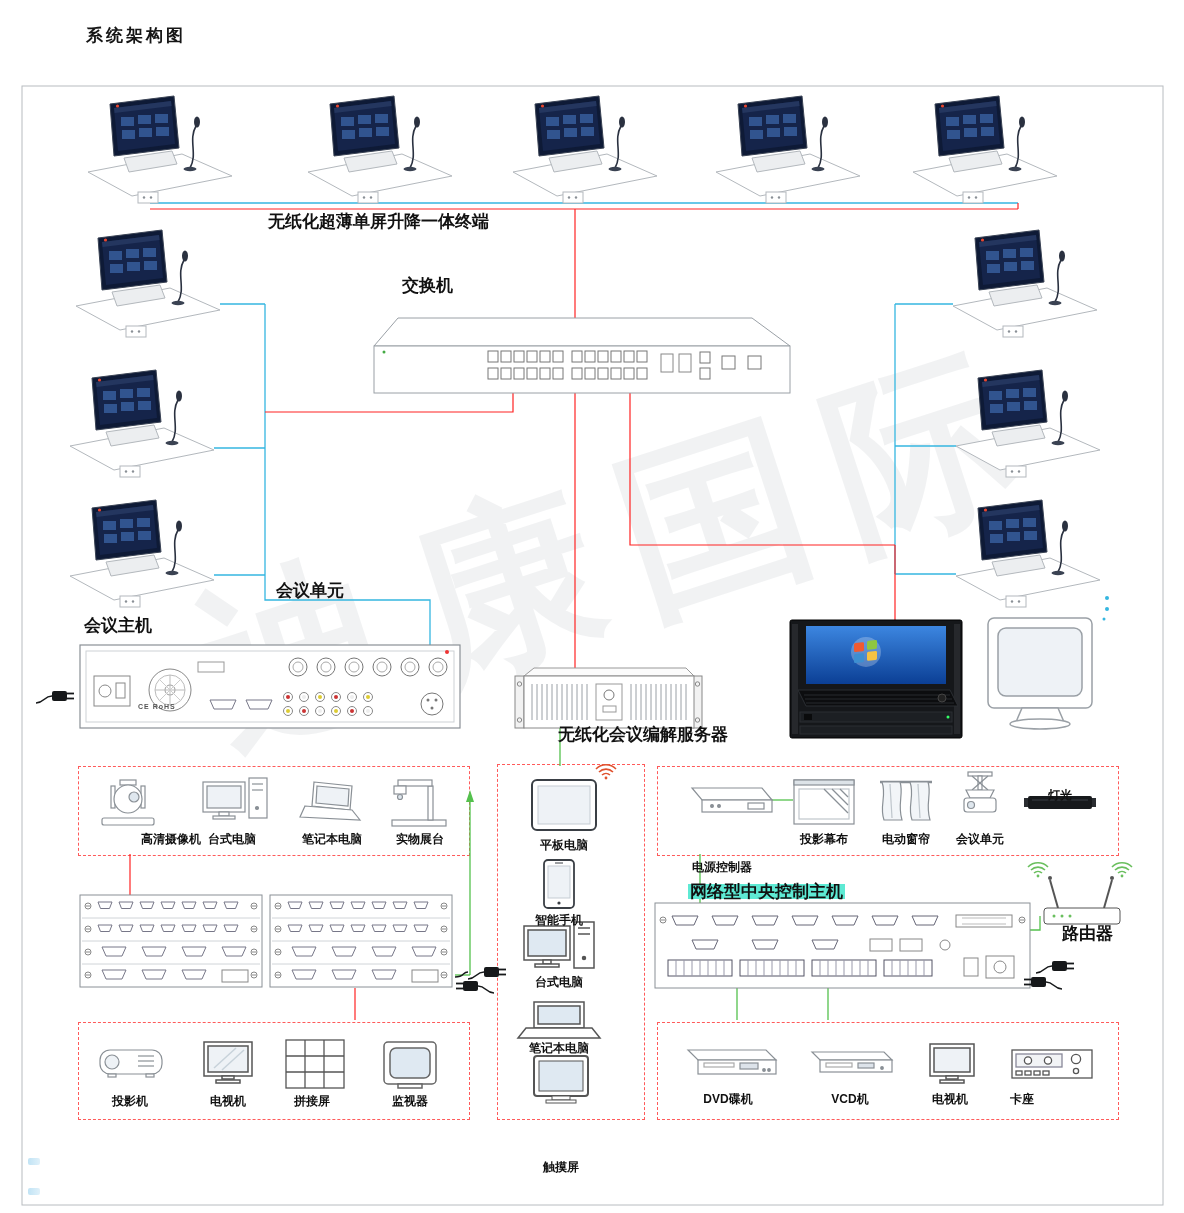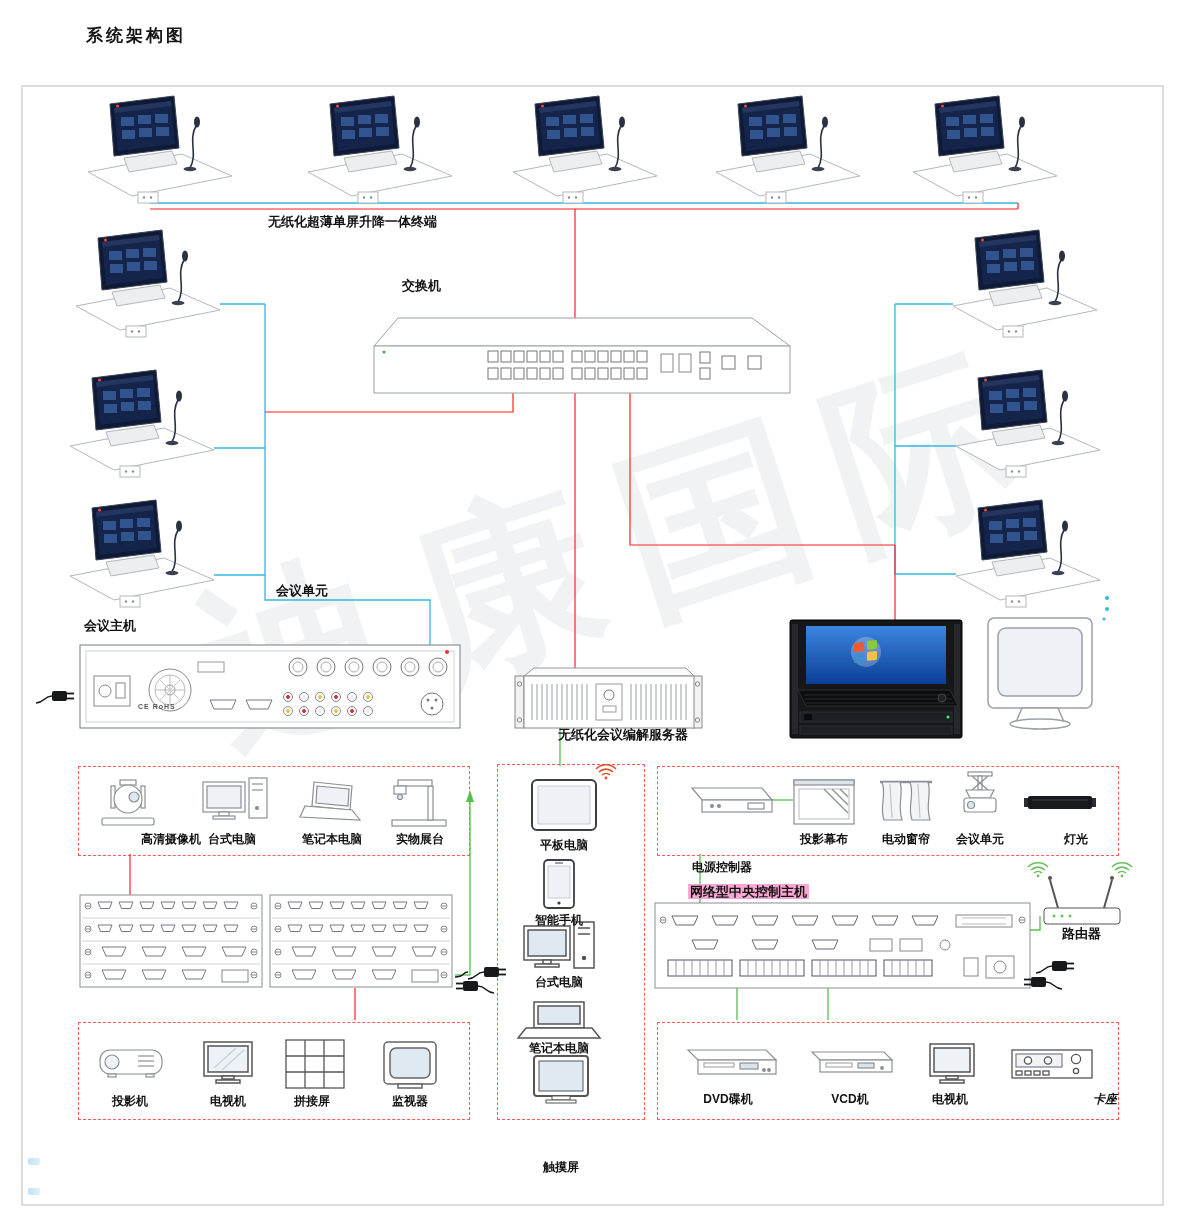--- a/index.html
+++ b/index.html
@@ -6,7 +6,7 @@
   .canvas{position:relative;width:1184px;height:1213px;background:#fff;
           font-family:"Liberation Sans",sans-serif;overflow:hidden;}
   .lbl{position:absolute;font-size:12px;font-weight:600;color:#111;white-space:nowrap;line-height:15px;}
-  .lbl-main{font-size:13px;}
+  .lbl-main{font-size:17px;}
   .lbl-center{text-align:center;}
   .title{position:absolute;left:86px;top:24px;font-size:17px;font-weight:700;
          letter-spacing:3px;color:#151515;}

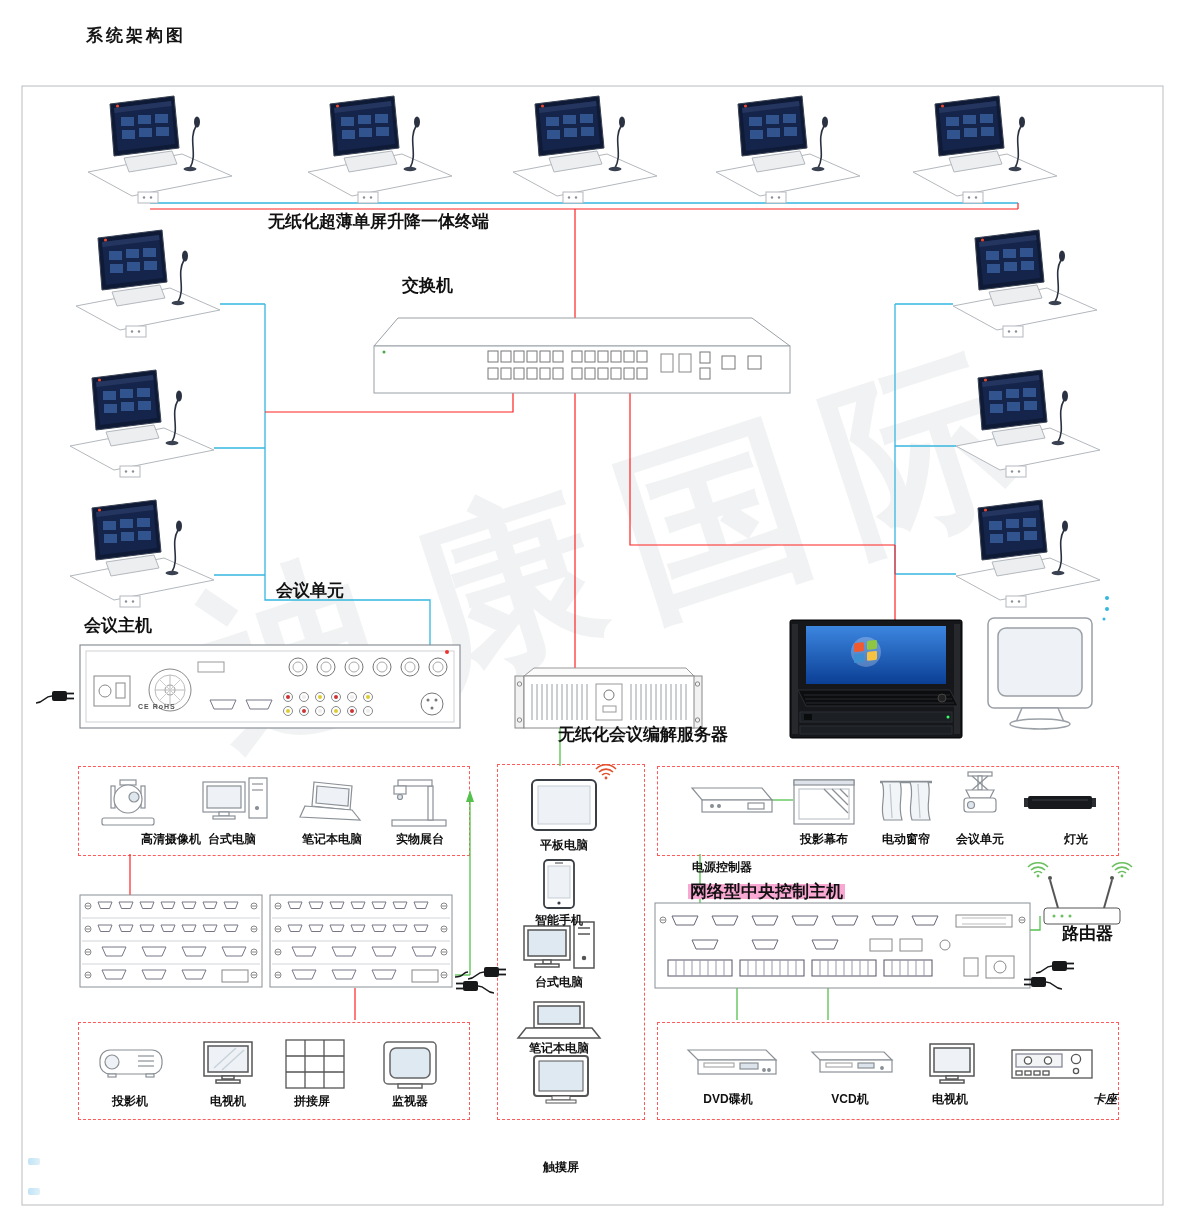--- a/index.html
+++ b/index.html
@@ -638,7 +638,7 @@
   <span class="lbl lbl-center" style="left:796px;top:832px;width:56px;">投影幕布</span>
   <span class="lbl lbl-center" style="left:878px;top:832px;width:56px;">电动窗帘</span>
   <span class="lbl lbl-center" style="left:952px;top:832px;width:56px;">会议单元</span>
-  <span class="lbl lbl-center" style="left:1032px;top:832px;width:56px;text-align:right;">灯光</span>
+  <span class="lbl lbl-center" style="left:1032px;top:788px;width:56px;">灯光</span>
 
   <span class="lbl lbl-center" style="left:106px;top:1094px;width:48px;">投影机</span>
   <span class="lbl lbl-center" style="left:204px;top:1094px;width:48px;">电视机</span>

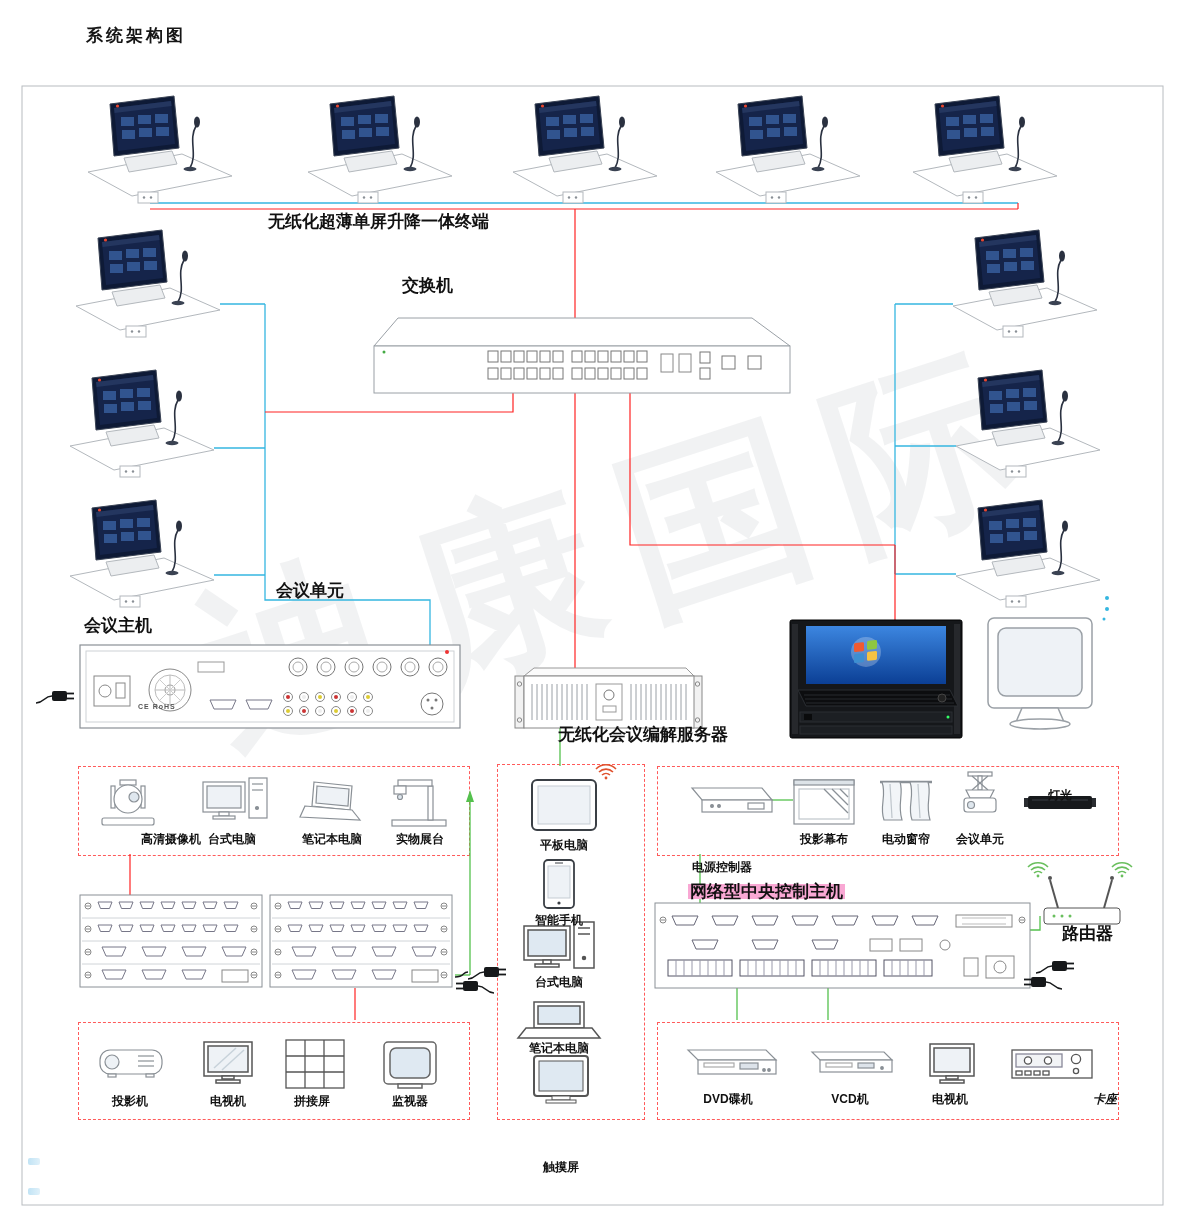--- a/index.html
+++ b/index.html
@@ -619,7 +619,7 @@
   <span class="lbl lbl-main" style="left:276px;top:583px;">会议单元</span>
   <span class="lbl lbl-main" style="left:84px;top:618px;">会议主机</span>
   <span class="lbl lbl-main" style="left:558px;top:727px;">无纸化会议编解服务器</span>
-  <span class="lbl lbl-main" style="left:688px;top:884px;background:#f9a8d4;padding:0 2px;">网络型中央控制主机</span>
+  <span class="lbl lbl-main" style="left:688px;top:884px;background:#5eead4;padding:0 2px;">网络型中央控制主机</span>
   <span class="lbl lbl-main" style="left:1062px;top:926px;">路由器</span>
   <span class="tiny" style="left:138px;top:703px;">CE RoHS</span>
 

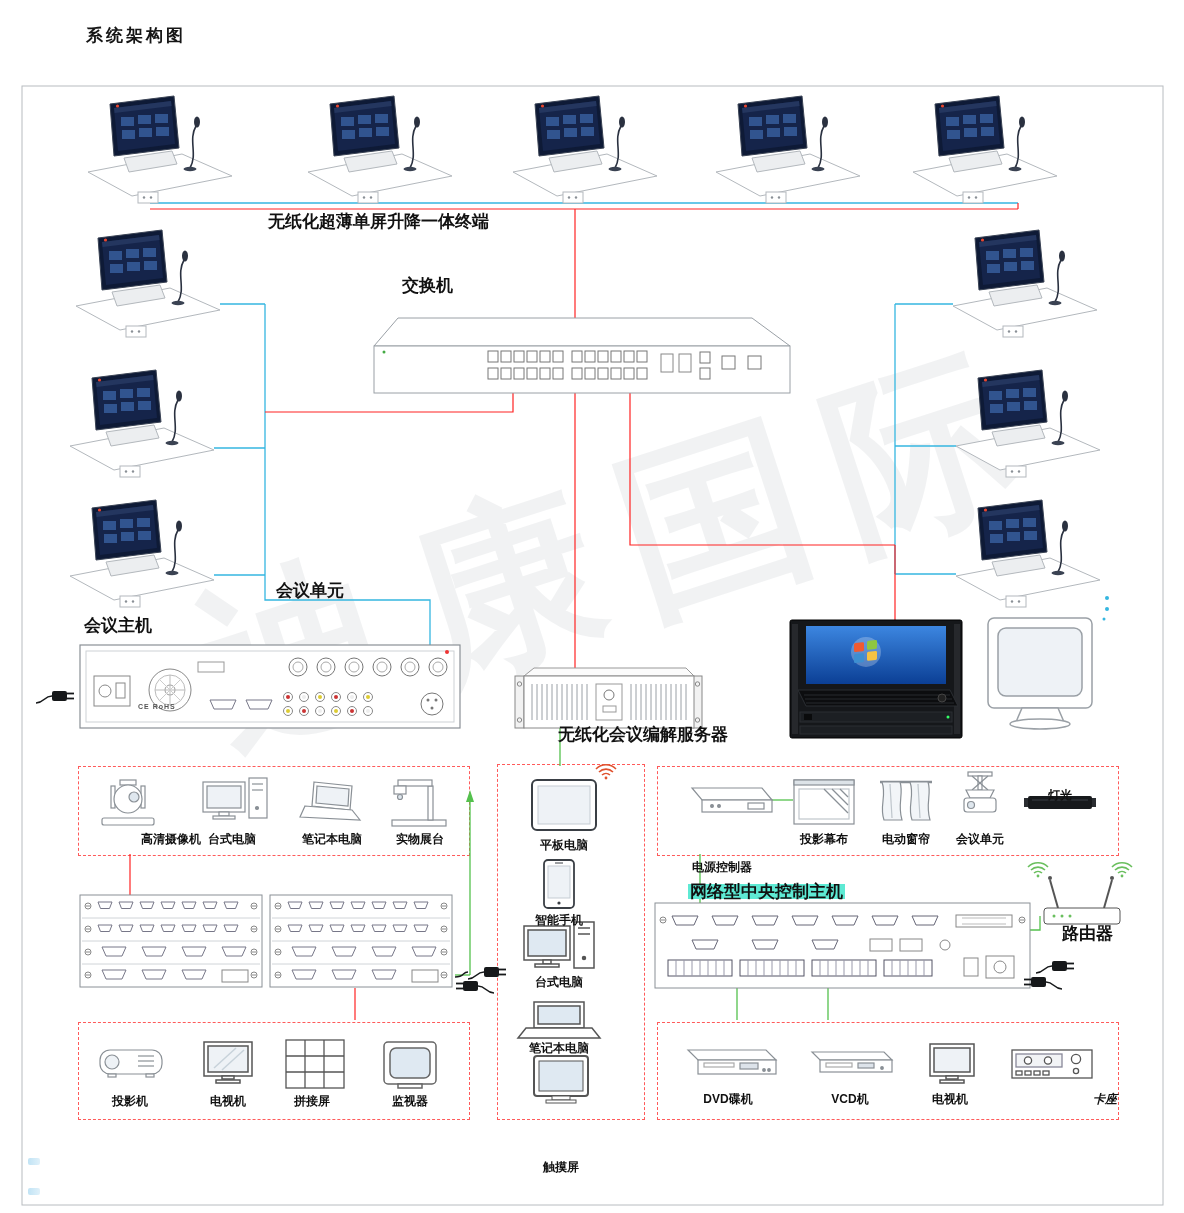--- a/index.html
+++ b/index.html
@@ -648,7 +648,7 @@
   <span class="lbl lbl-center" style="left:694px;top:1092px;width:68px;">DVD碟机</span>
   <span class="lbl lbl-center" style="left:824px;top:1092px;width:52px;">VCD机</span>
   <span class="lbl lbl-center" style="left:926px;top:1092px;width:48px;">电视机</span>
-  <span class="lbl lbl-center" style="left:1085px;top:1092px;width:40px;font-style:italic;">卡座</span>
+  <span class="lbl lbl-center" style="left:1002px;top:1092px;width:40px;">卡座</span>
 
   <span class="artifact" style="left:28px;top:1158px;"></span>
   <span class="artifact" style="left:28px;top:1188px;"></span>

